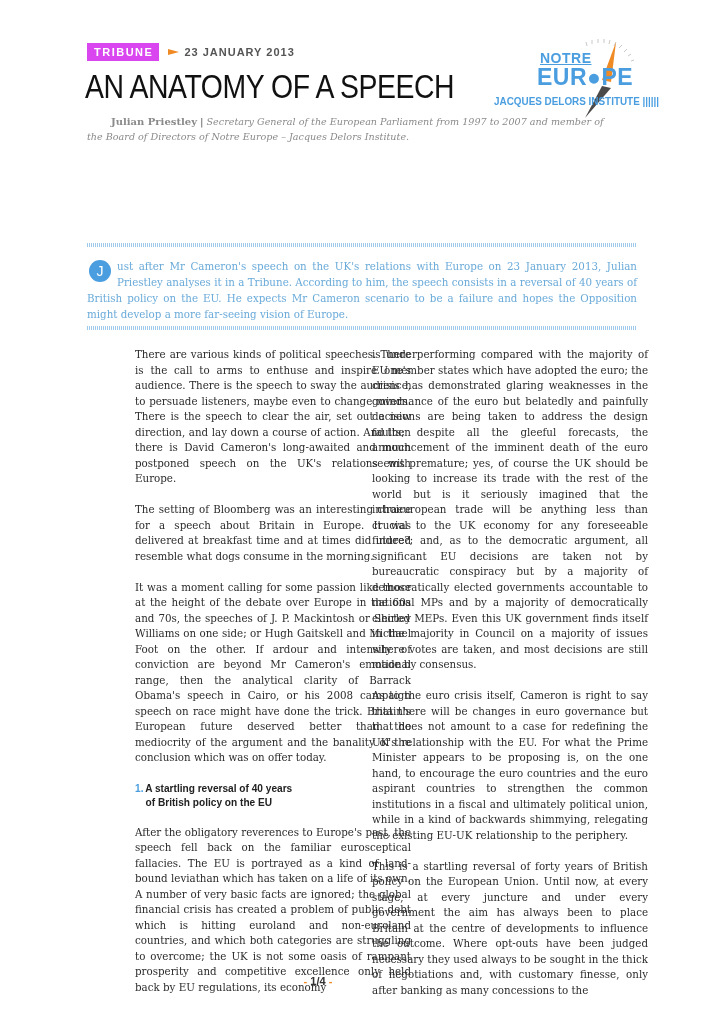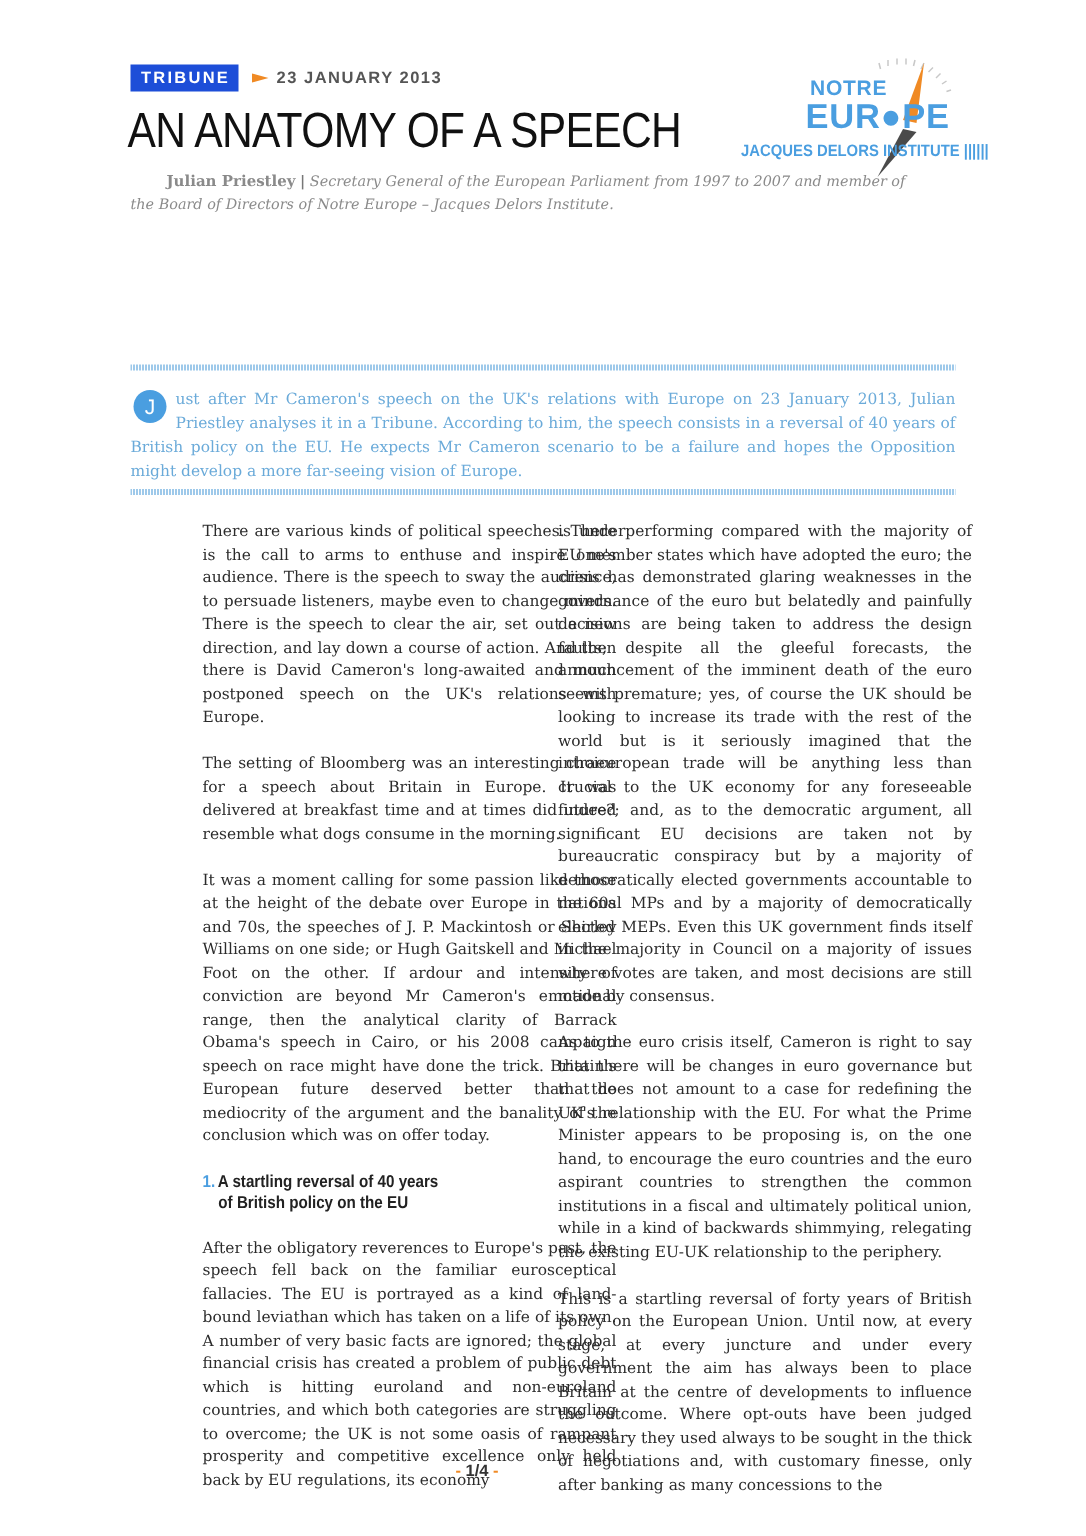--- a/index.html
+++ b/index.html
@@ -6,7 +6,7 @@
   body { width: 724px; height: 1024px; position: relative; overflow: hidden; font-family: "DejaVu Serif", serif; color: #2b2b2b; }
 
   .header-tag { position: absolute; left: 87px; top: 43px; display: flex; align-items: center; }
-  .tribune-box { background: #1d4ed8; color: #ffffff; font-family: "Liberation Sans", sans-serif; font-weight: bold; font-size: 11px; letter-spacing: 1.5px; padding: 3px 6px 3px 7px; }
+  .tribune-box { background: #d946ef; color: #ffffff; font-family: "Liberation Sans", sans-serif; font-weight: bold; font-size: 11px; letter-spacing: 1.5px; padding: 3px 6px 3px 7px; }
   .date-arrow { margin-left: 9px; width: 0; height: 0; border-top: 3px solid transparent; border-bottom: 3px solid transparent; border-left: 11px solid #f08a24; }
   .date-text { margin-left: 5px; font-family: "Liberation Sans", sans-serif; font-weight: bold; font-size: 11px; letter-spacing: 1px; color: #555555; }
 

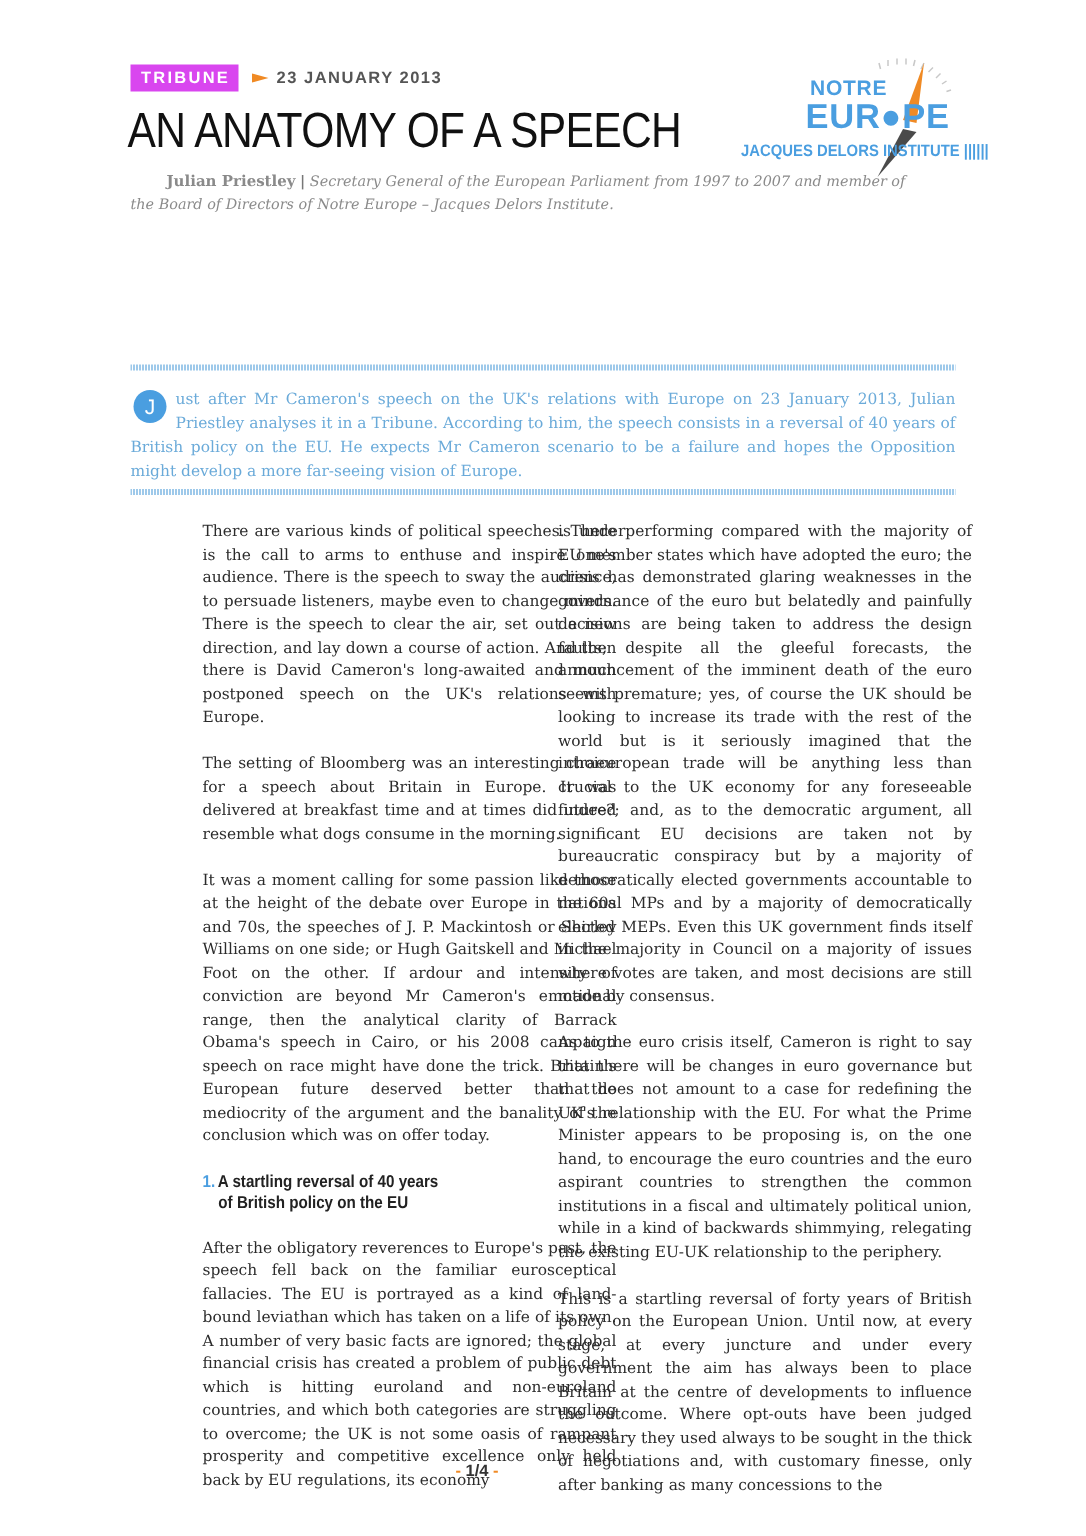--- a/index.html
+++ b/index.html
@@ -18,7 +18,7 @@
   .byline .role { font-style: italic; }
 
   .logo { position: absolute; left: 486px; top: 34px; width: 200px; height: 90px; }
-  .logo .notre { position: absolute; left: 54px; top: 16px; font-family: "Liberation Sans", sans-serif; font-weight: bold; font-size: 14px; color: #4a9ee0; letter-spacing: 0.5px; }
+  .logo .notre { position: absolute; left: 54px; top: 16px; font-family: "Liberation Sans", sans-serif; font-weight: bold; font-size: 14px; color: #4a9ee0; letter-spacing: 0.5px; text-decoration: underline; }
   .logo .europe { position: absolute; left: 51px; top: 30px; font-family: "Liberation Sans", sans-serif; font-weight: bold; font-size: 23px; color: #4a9ee0; letter-spacing: 0.5px; }
   .logo .institute { position: absolute; left: 8px; top: 61px; font-family: "Liberation Sans", sans-serif; font-weight: bold; font-size: 11px; color: #4a9ee0; white-space: nowrap; transform: scaleX(0.9); transform-origin: left center; }
   .logo svg { position: absolute; left: 0; top: 0; }

